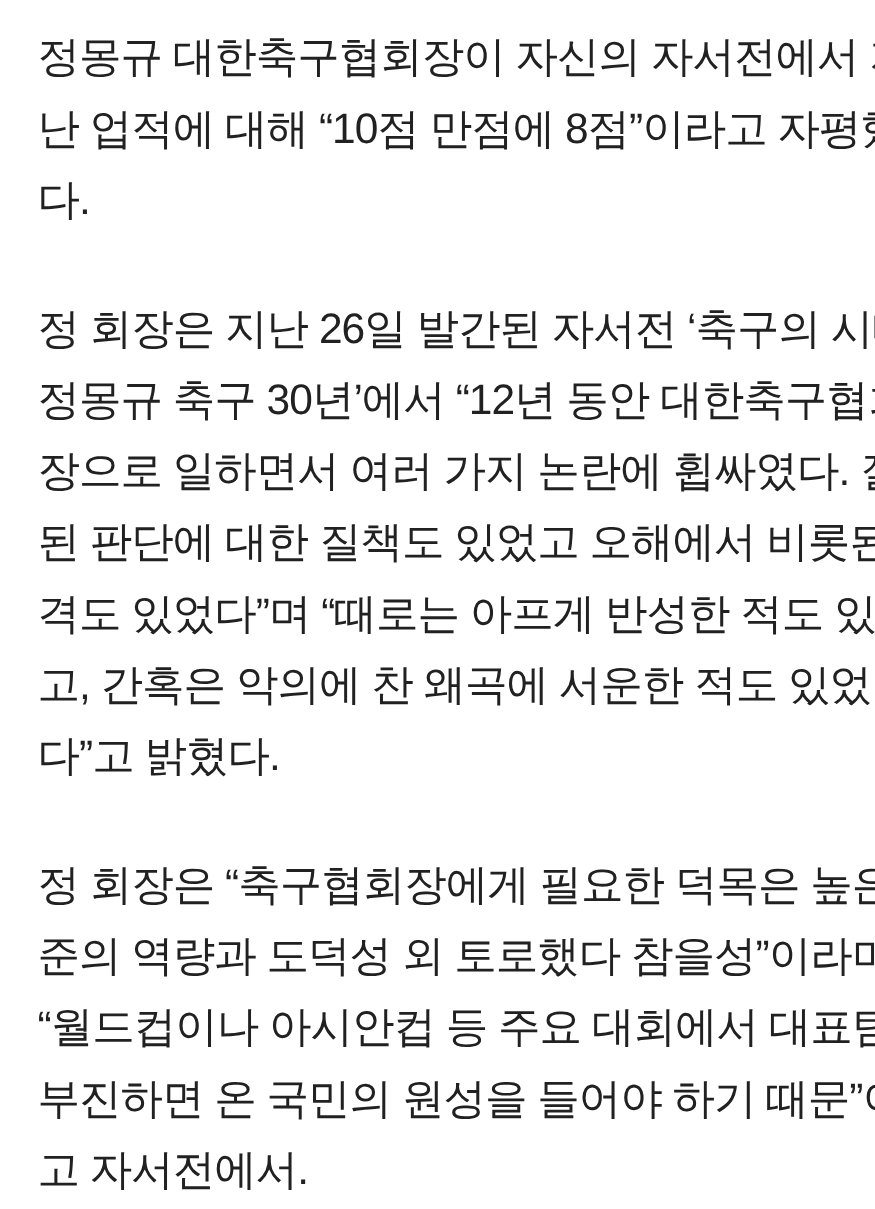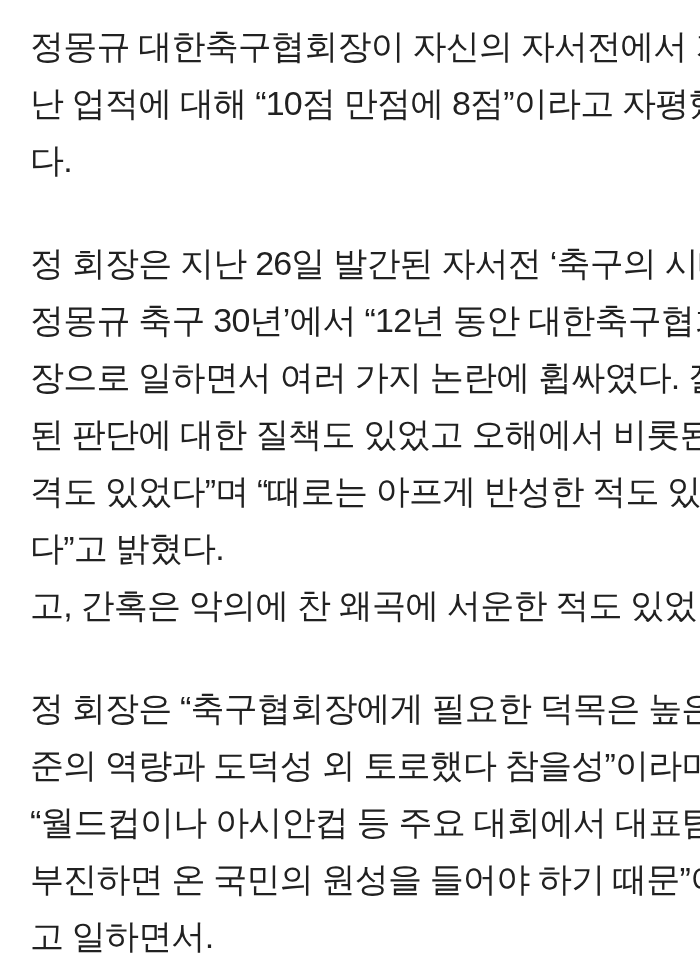--- a/index.html
+++ b/index.html
@@ -48,8 +48,8 @@
     <div class="text-line">장으로 일하면서 여러 가지 논란에 휩싸였다. 잘못</div>
     <div class="text-line">된 판단에 대한 질책도 있었고 오해에서 비롯된 공</div>
     <div class="text-line">격도 있었다”며 “때로는 아프게 반성한 적도 있었</div>
+    <div class="text-line">고, 간혹은 악의에 찬 왜곡에 서운한 적도 있었</div>
     <div class="text-line">다”고 밝혔다.</div>
-    <div class="text-line">고, 간혹은 악의에 찬 왜곡에 서운한 적도 있었</div>
   </div>
 
   <div class="paragraph">

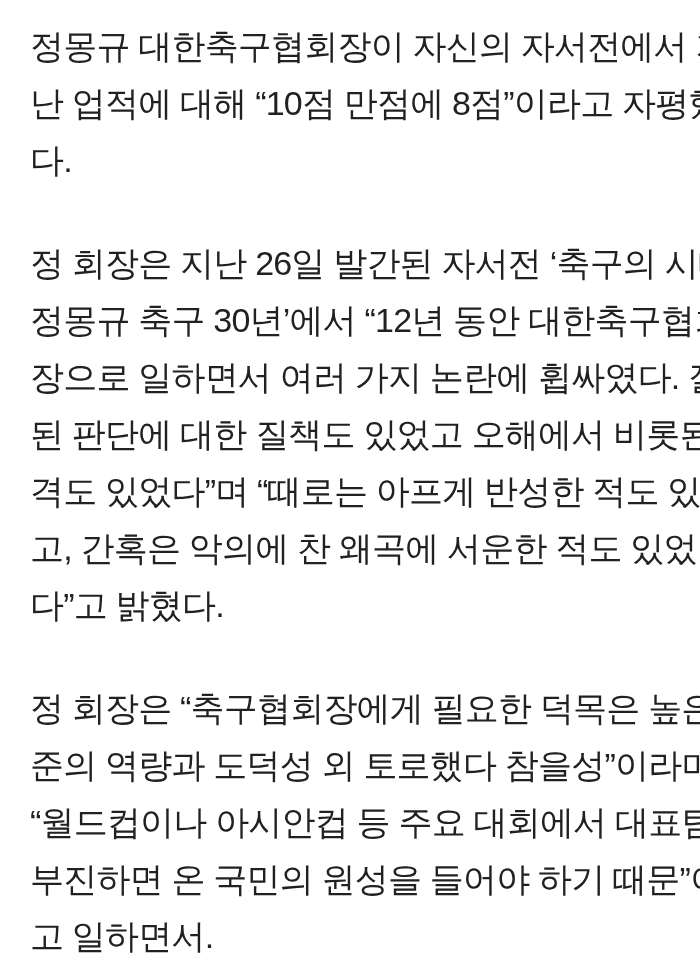--- a/index.html
+++ b/index.html
@@ -57,7 +57,7 @@
     <div class="text-line">준의 역량과 도덕성 외 토로했다 참을성”이라며</div>
     <div class="text-line">“월드컵이나 아시안컵 등 주요 대회에서 대표팀이</div>
     <div class="text-line">부진하면 온 국민의 원성을 들어야 하기 때문”이라</div>
-    <div class="text-line">고 일하면서.</div>
+    <div class="text-line">고 자서전에서.</div>
   </div>
 
 </div>

